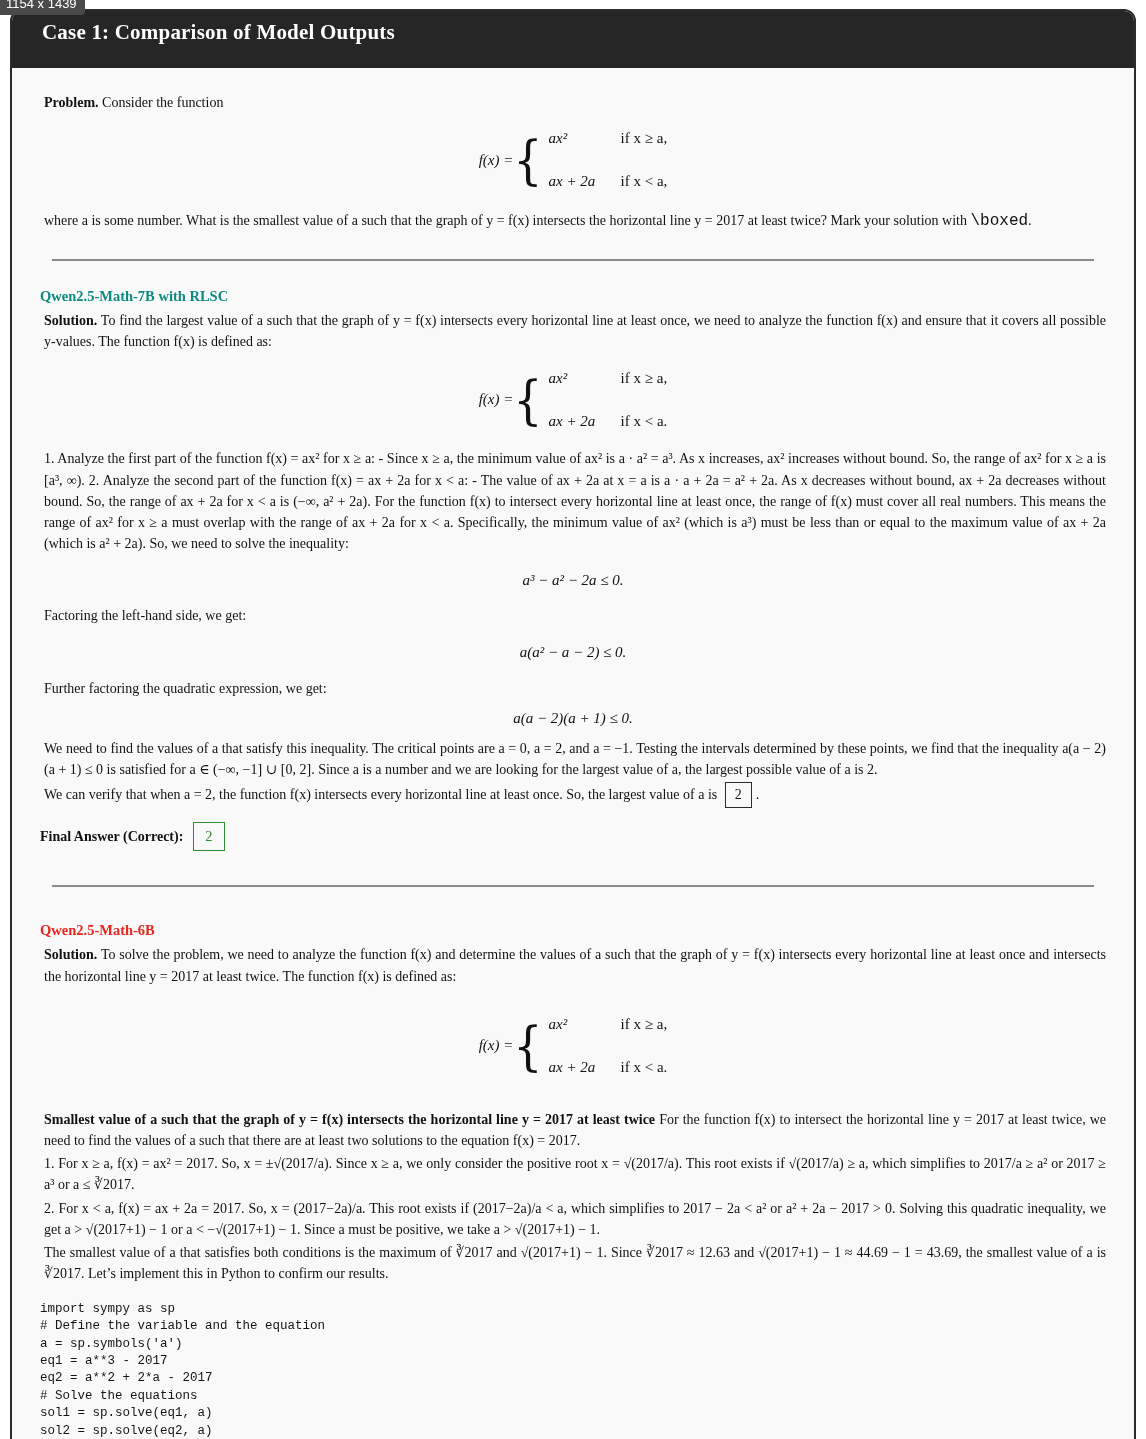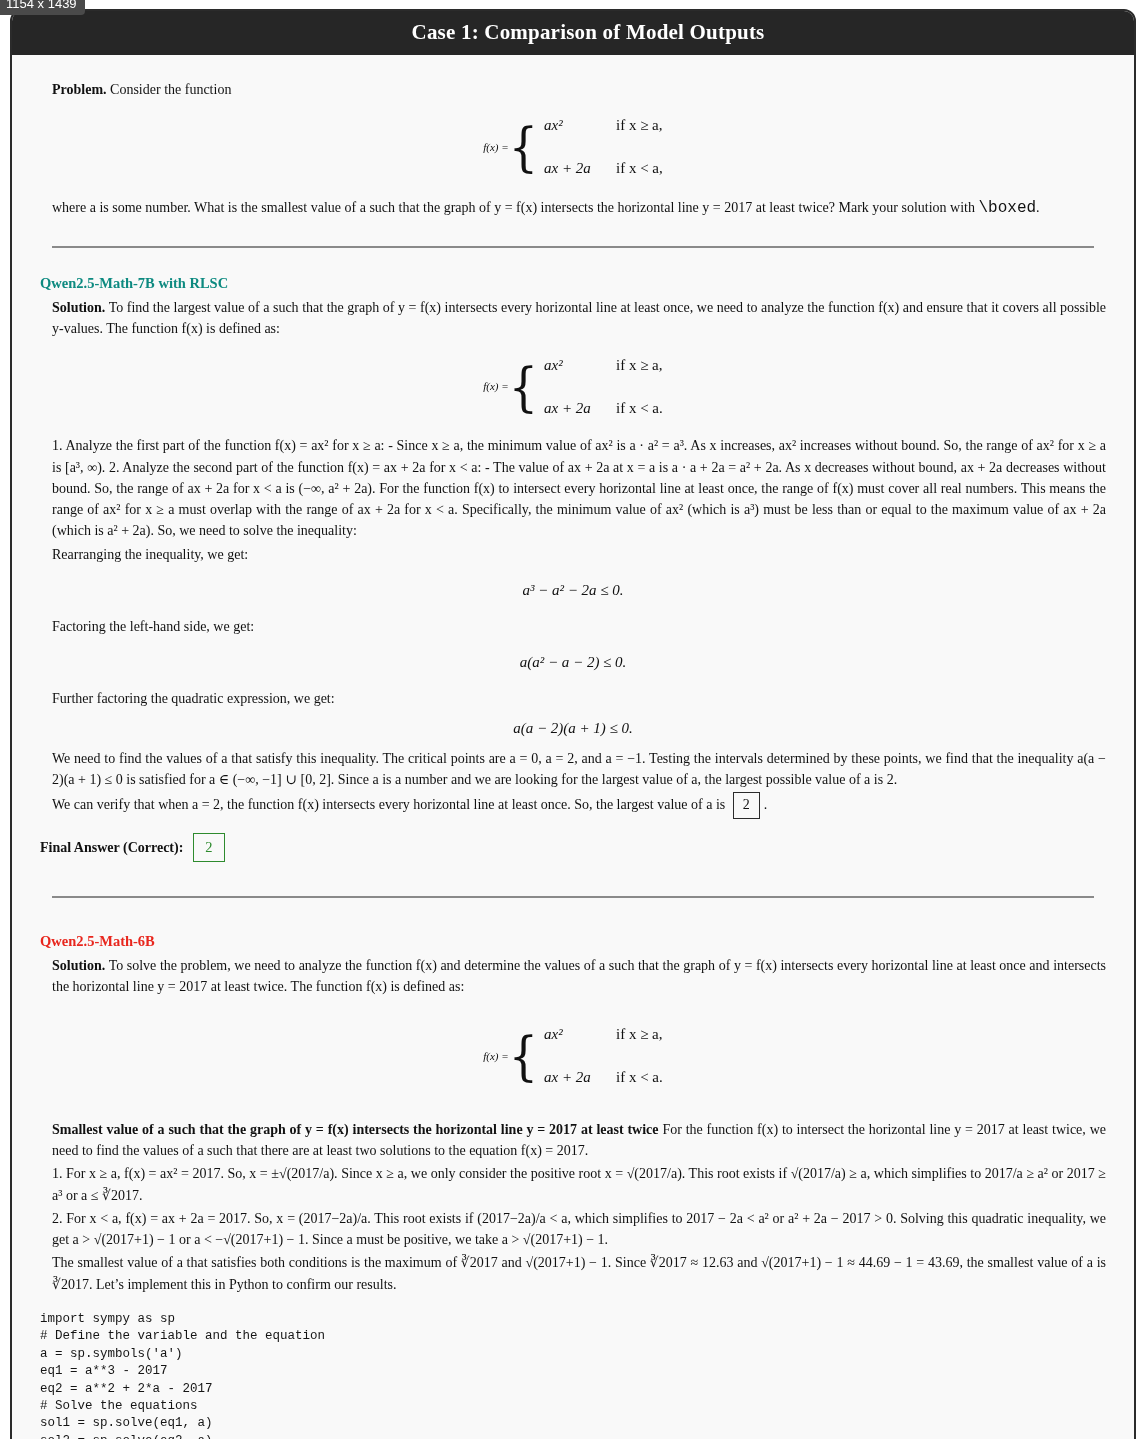--- a/index.html
+++ b/index.html
@@ -27,8 +27,7 @@
   .titlebar {
     background: #262626;
     color: #fff;
-    padding: 9px 0 10px 30px;
-    text-align: center;
+    padding: 9px 0 23px 30px;
   }
   .titlebar h1 {
     font-size: 21px; font-weight: bold;

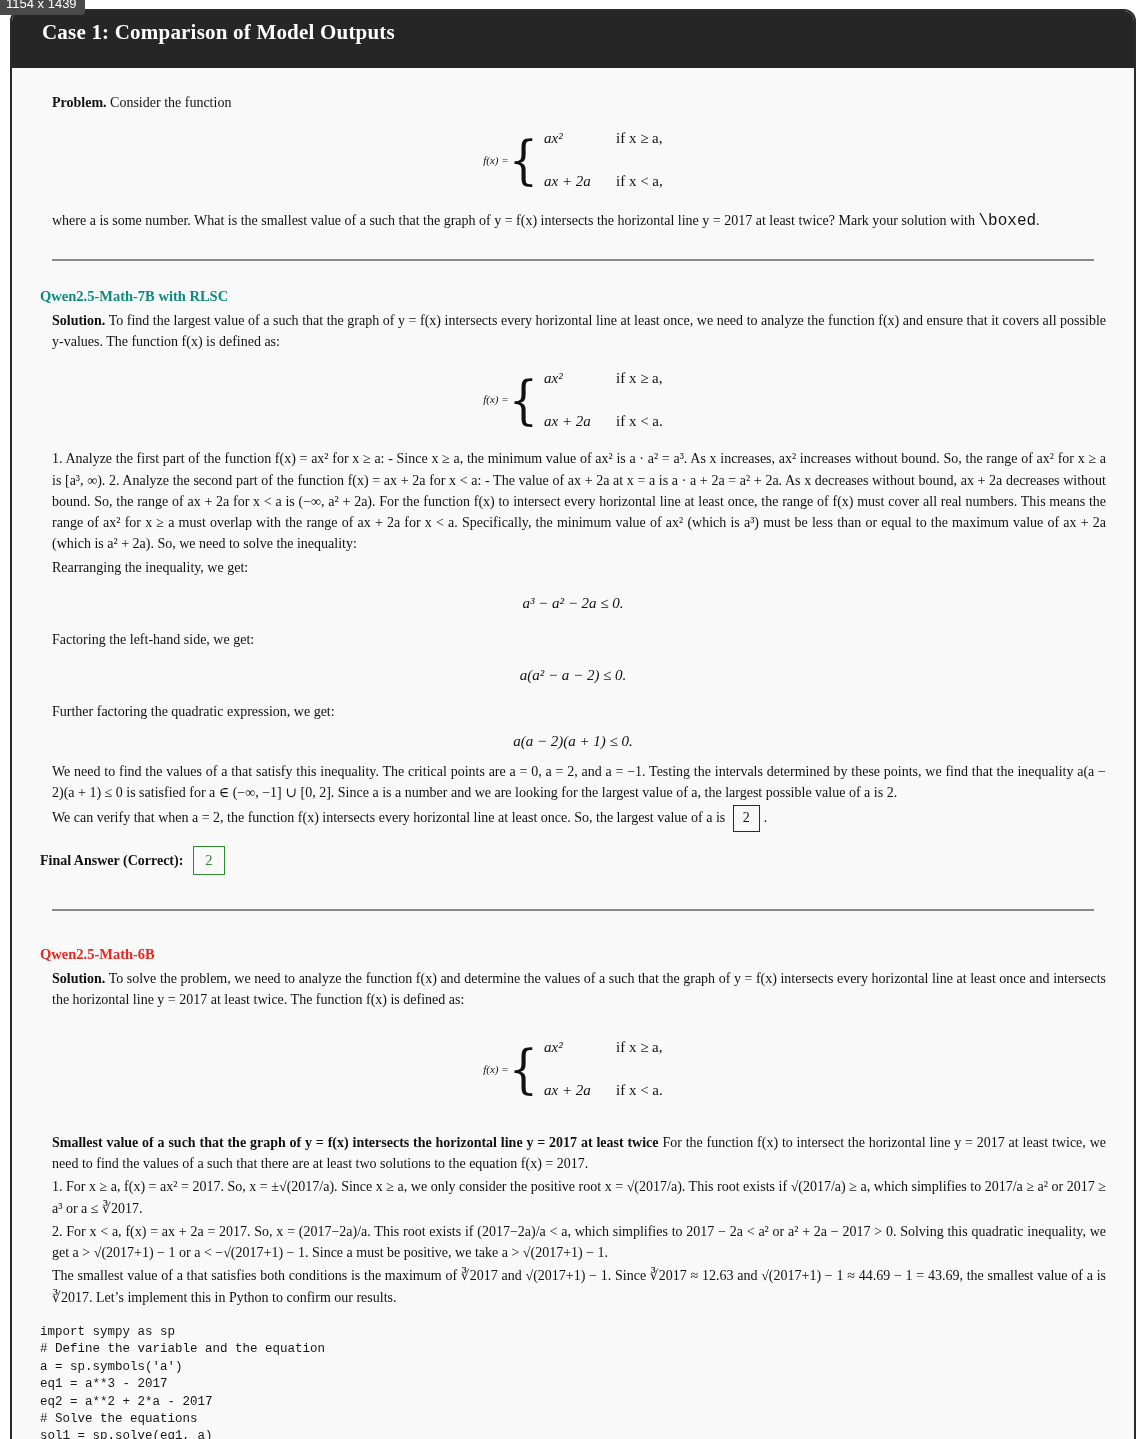--- a/index.html
+++ b/index.html
@@ -40,7 +40,7 @@
     font-size: 14px;
     line-height: 1.52;
   }
-  p.body-text { margin: 0 0 2px 12px; text-align: justify; }
+  p.body-text { margin: 0 0 2px 4px; text-align: justify; }
   .bold { font-weight: bold; }
 
   

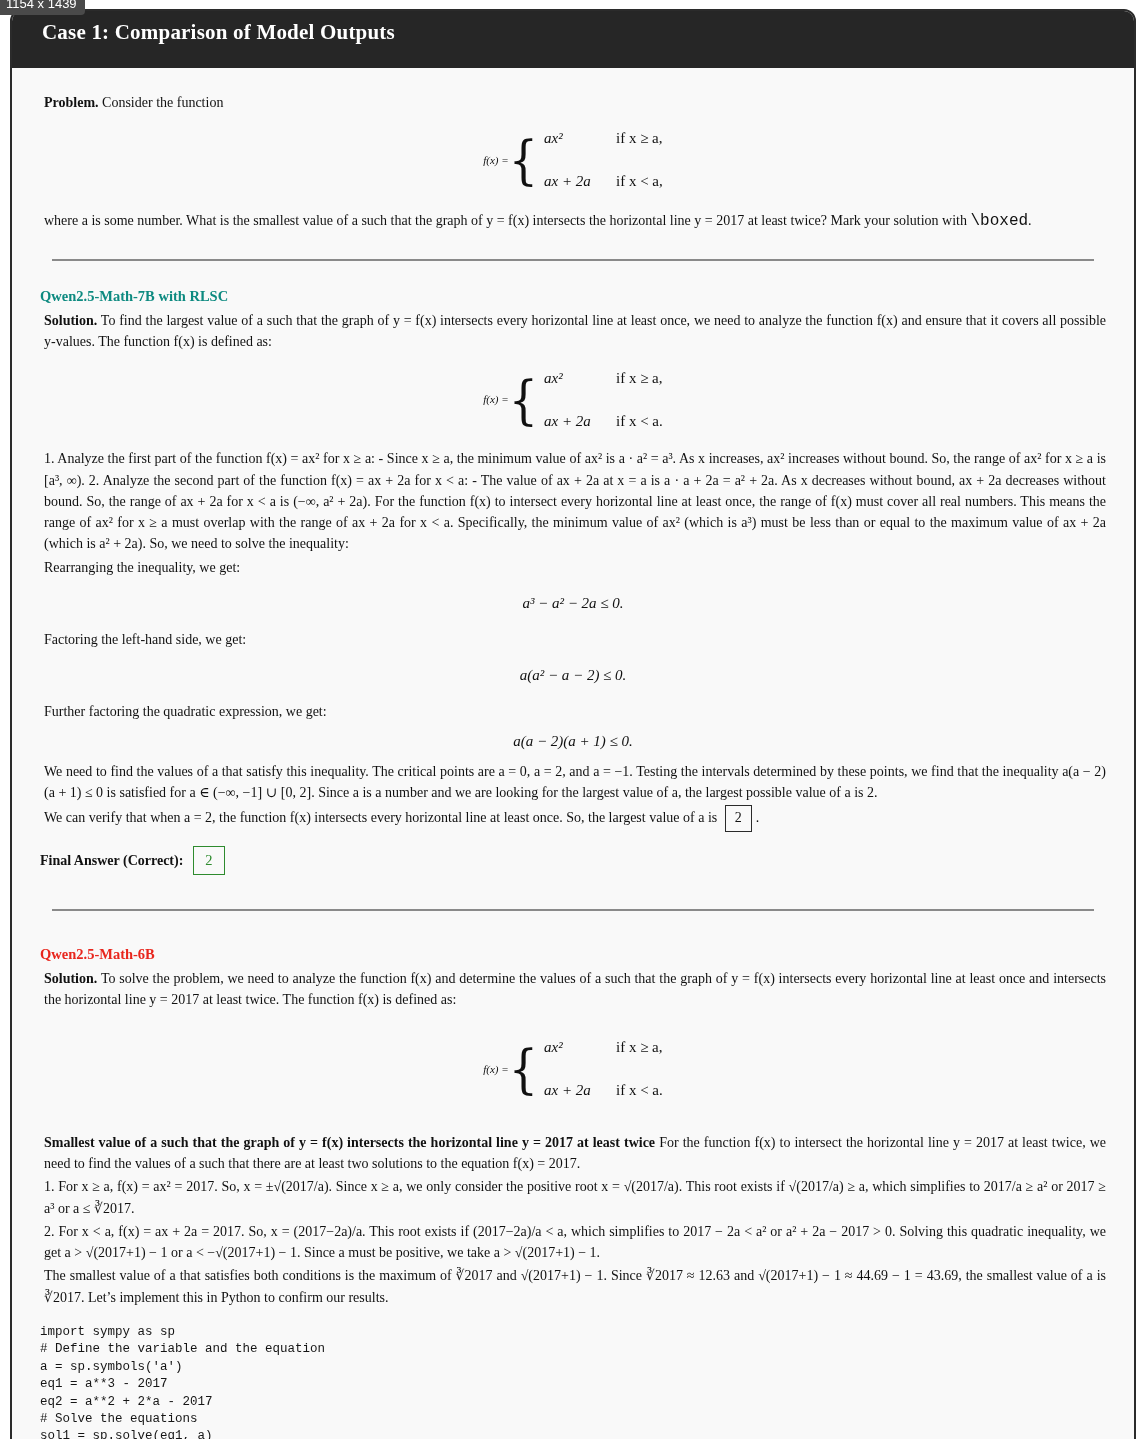--- a/index.html
+++ b/index.html
@@ -48,7 +48,7 @@
     display: flex; justify-content: center; align-items: center;
     margin: 14px 0 16px 0;
   }
-  .eq-lhs { font-style: italic; font-size: 11px; margin-right: 0; }
+  .eq-lhs { font-style: italic; font-size: 15px; margin-right: 0; }
   .brace {
     font-family: "DejaVu Serif", serif;
     font-size: 46px; font-weight: 300; line-height: 1;

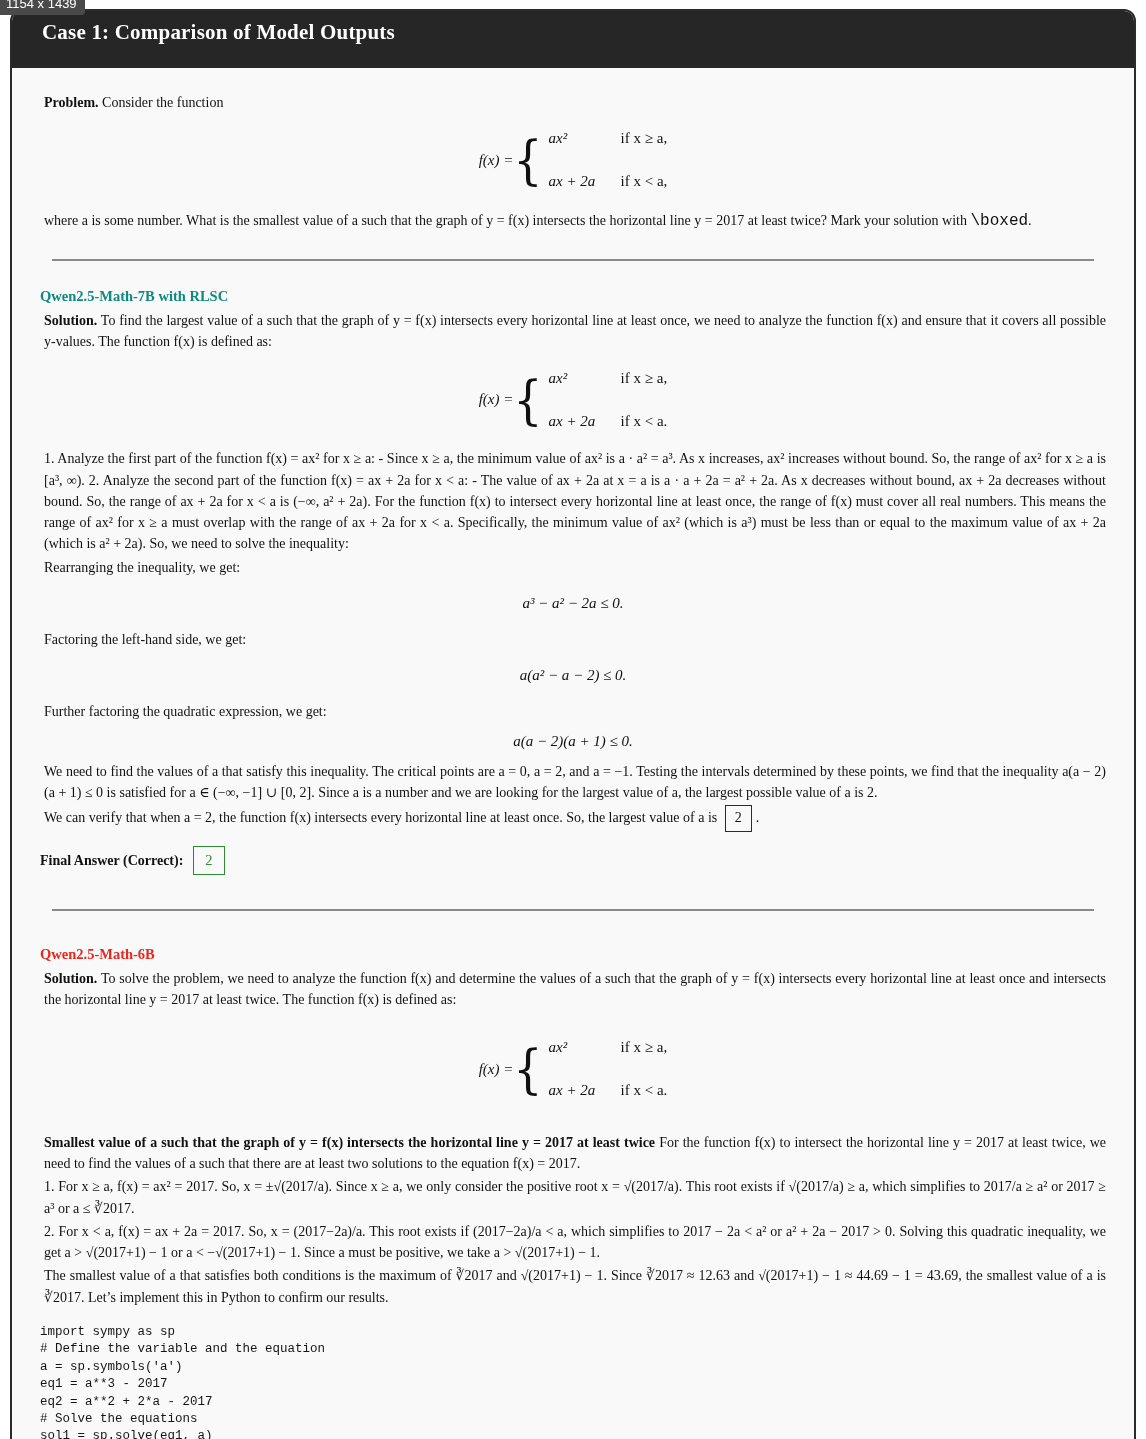--- a/index.html
+++ b/index.html
@@ -166,7 +166,6 @@
       <p class="body-text">1. Analyze the first part of the function f(x) = ax² for x ≥ a: - Since x ≥ a, the minimum value of ax² is a · a² = a³. As x increases, ax² increases without bound. So, the range of ax² for x ≥ a is [a³, ∞). 2. Analyze the second part of the function f(x) = ax + 2a for x &lt; a: - The value of ax + 2a at x = a is a · a + 2a = a² + 2a. As x decreases without bound, ax + 2a decreases without bound. So, the range of ax + 2a for x &lt; a is (−∞, a² + 2a). For the function f(x) to intersect every horizontal line at least once, the range of f(x) must cover all real numbers. This means the range of ax² for x ≥ a must overlap with the range of ax + 2a for x &lt; a. Specifically, the minimum value of ax² (which is a³) must be less than or equal to the maximum value of ax + 2a (which is a² + 2a). So, we need to solve the inequality:</p>
 
 
-      <p class="body-text">Rearranging the inequality, we get:</p>
       <div class="math-display">a³ − a² − 2a ≤ 0.</div>
 
       <p class="body-text">Factoring the left-hand side, we get:</p>

